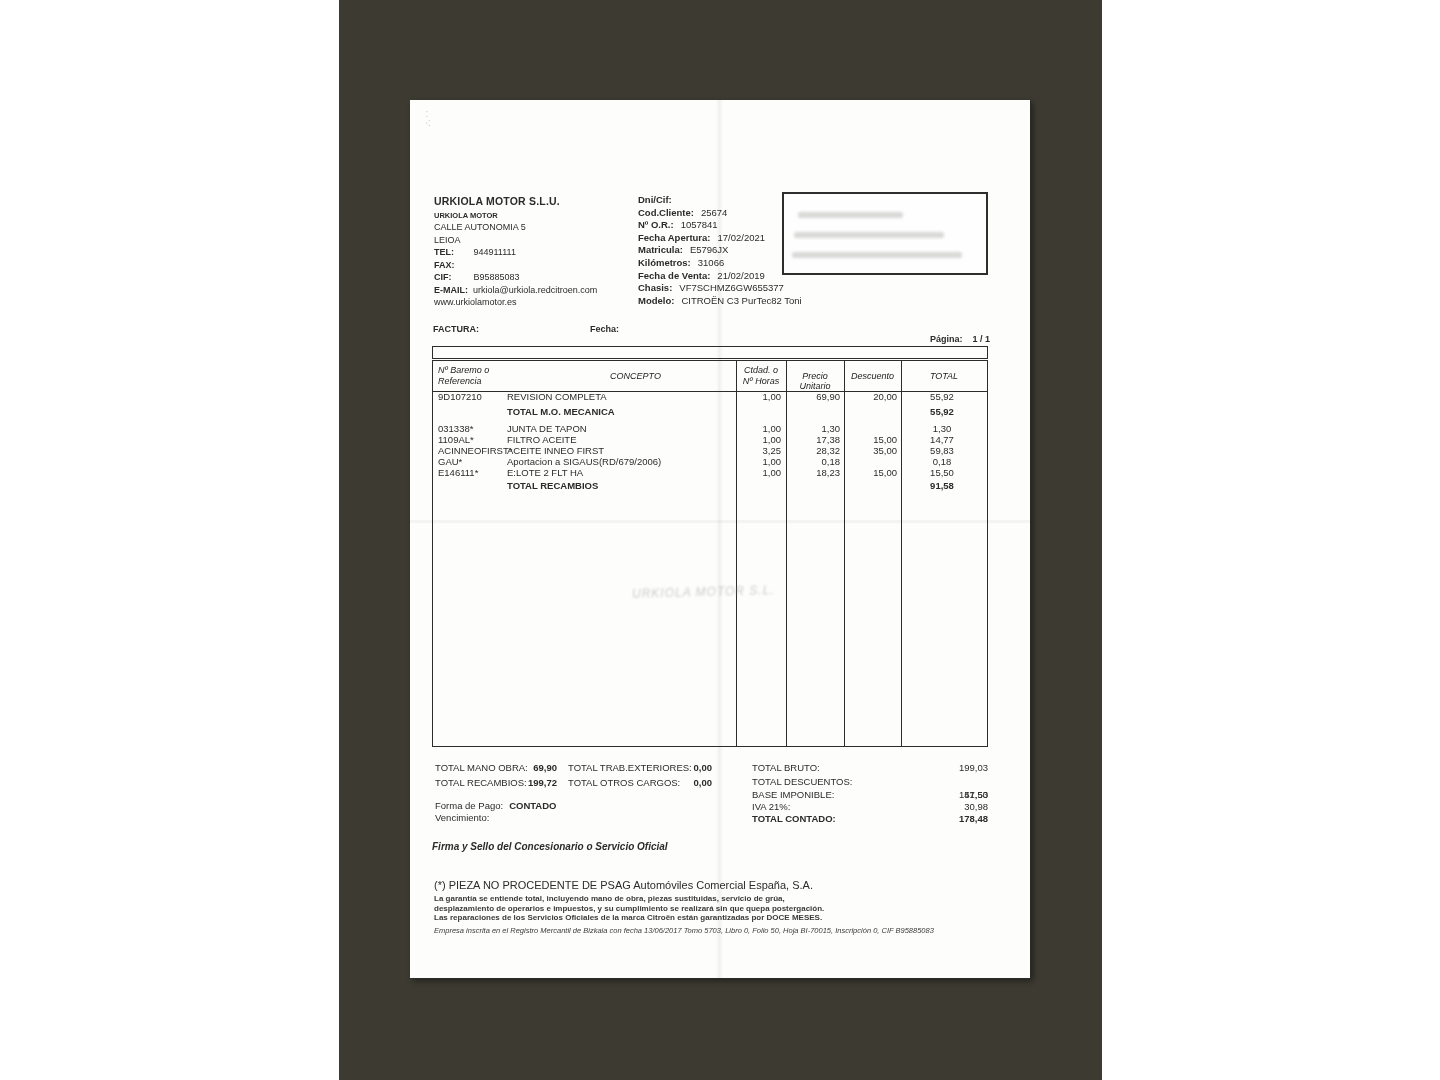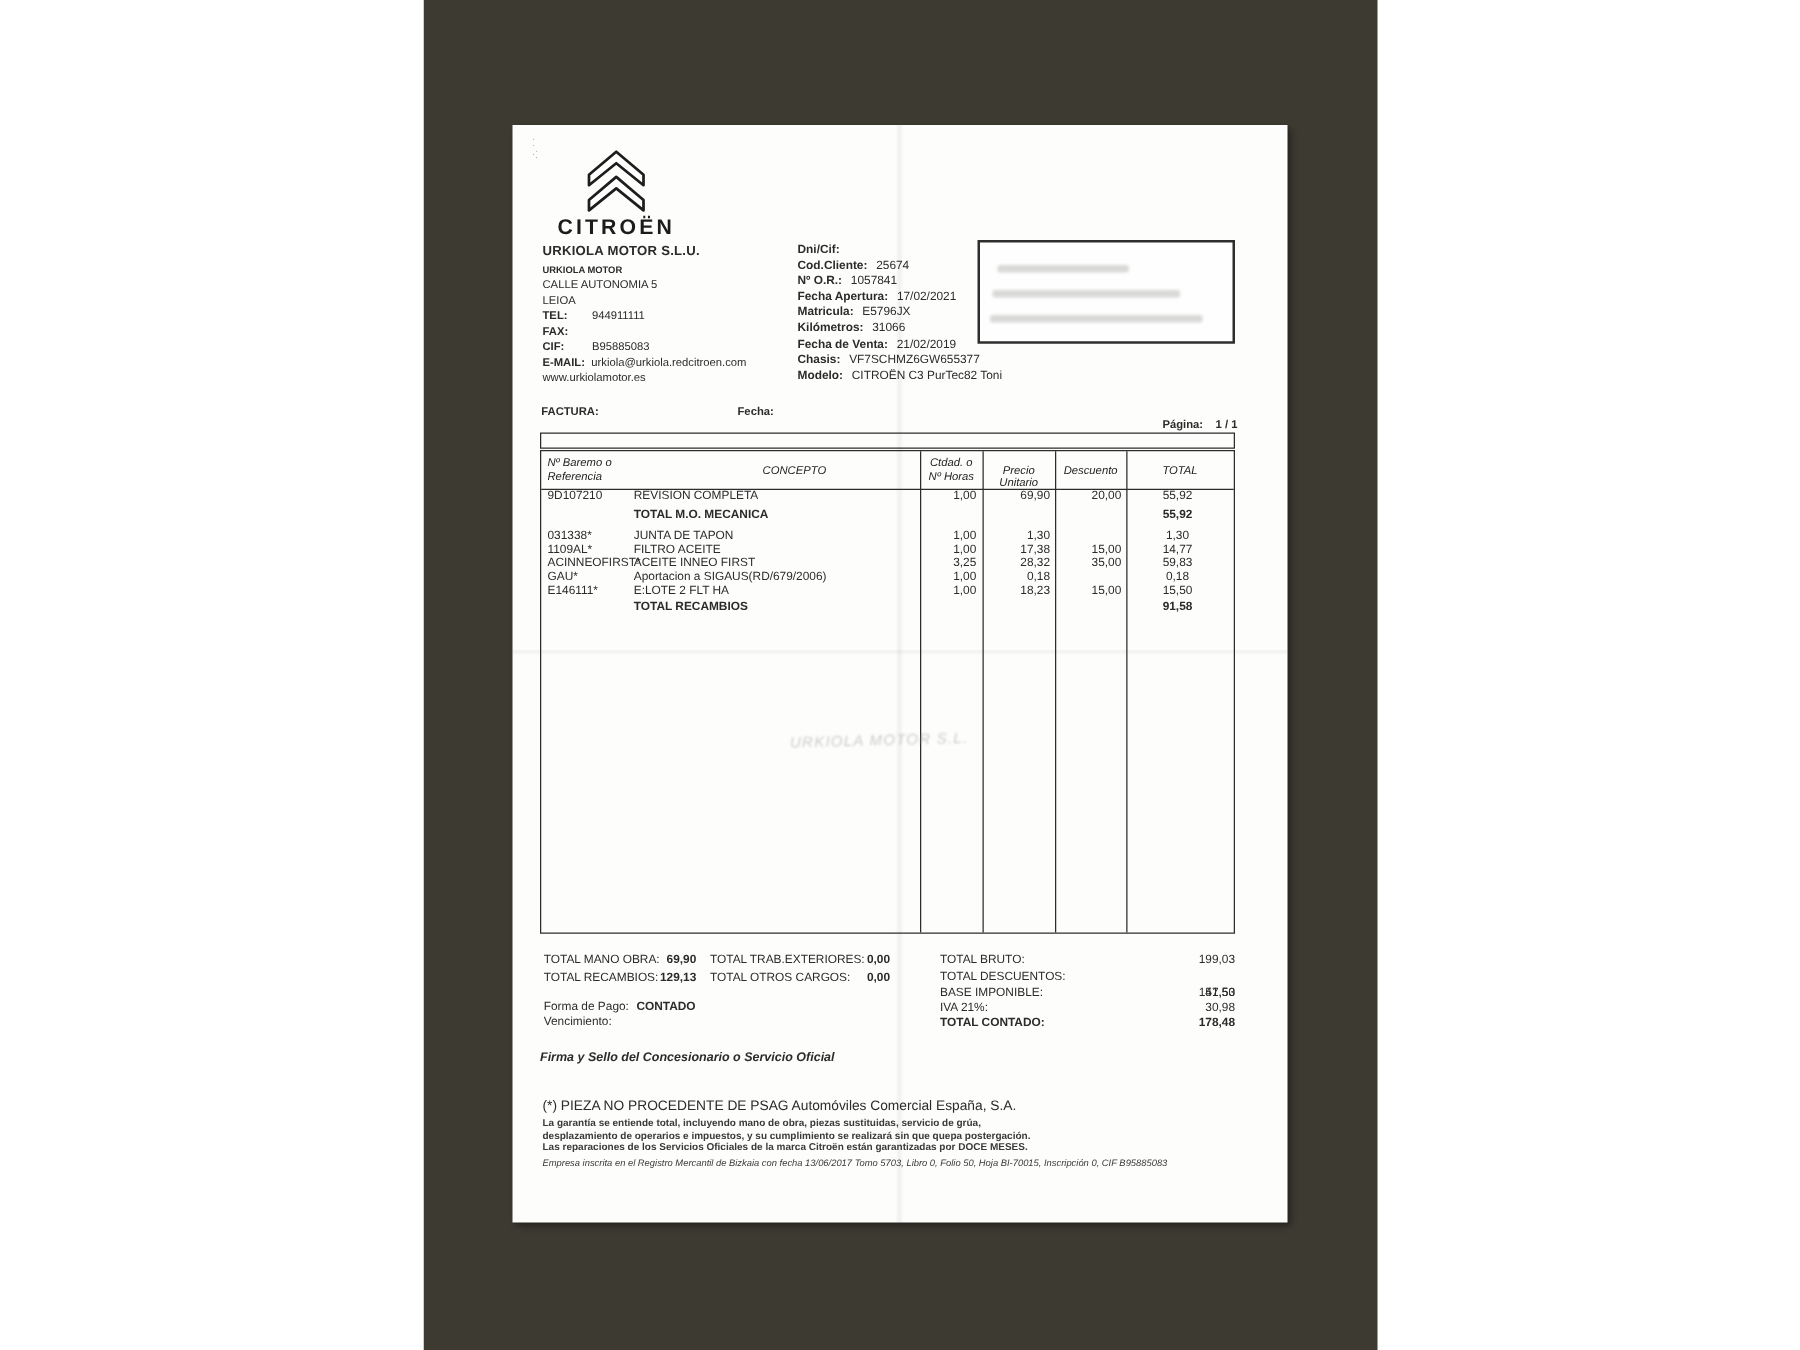--- a/index.html
+++ b/index.html
@@ -102,13 +102,6 @@
     <div class="crease-h"></div>
     <div class="speck">⁚<br>⁖</div>
 
-    <div class="logo-wrap">
-      <svg class="chevrons" width="56" height="52" viewBox="0 0 60 62">
-        <polygon points="4,26 30,4 56,26 56,36 30,15 4,36" fill="#ffffff" stroke="#1d1d1d" stroke-width="2.6" stroke-linejoin="round"></polygon>
-        <polygon points="4,50 30,28 56,50 56,60 30,39 4,60" fill="#ffffff" stroke="#1d1d1d" stroke-width="2.6" stroke-linejoin="round"></polygon>
-      </svg>
-      <div class="wordmark">CITROËN</div>
-    </div>
 
     <div class="dealer">
       <div class="nm">URKIOLA MOTOR S.L.U.</div>

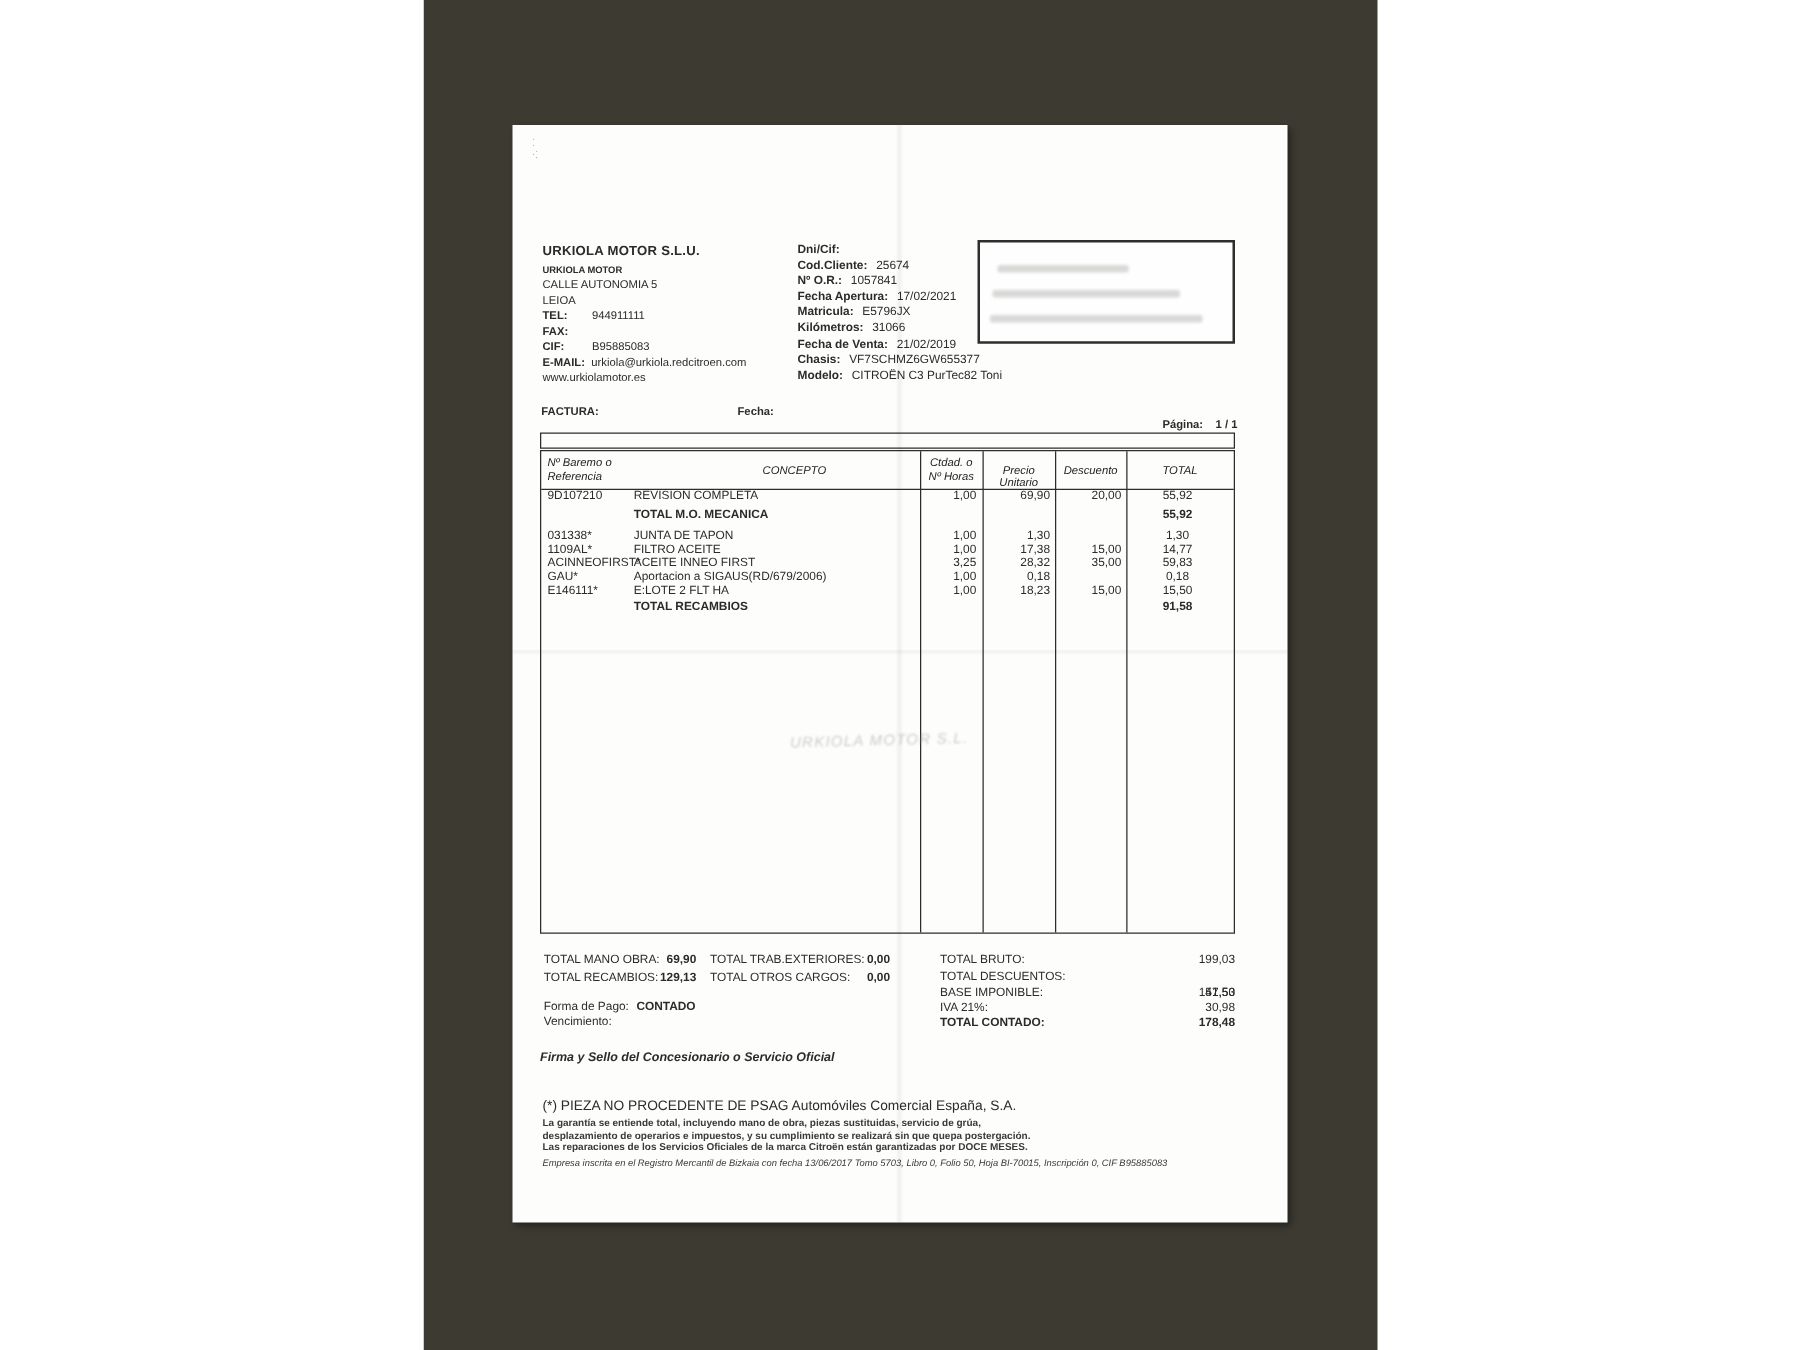--- a/index.html
+++ b/index.html
@@ -221,7 +221,7 @@
       <div class="trowt tl" style="top:6px;">TOTAL MANO OBRA:</div>
       <div class="tv t-left-val" style="top:6px;">69,90</div>
       <div class="trowt tl" style="top:21px;">TOTAL RECAMBIOS:</div>
-      <div class="tv t-left-val" style="top:21px;">129,13</div>
+      <div class="tv t-left-val" style="top:21px;">199,72</div>
 
       <div class="trowt t-mid-lab" style="top:6px;">TOTAL TRAB.EXTERIORES:</div>
       <div class="tv t-mid-val" style="top:6px;">0,00</div>

